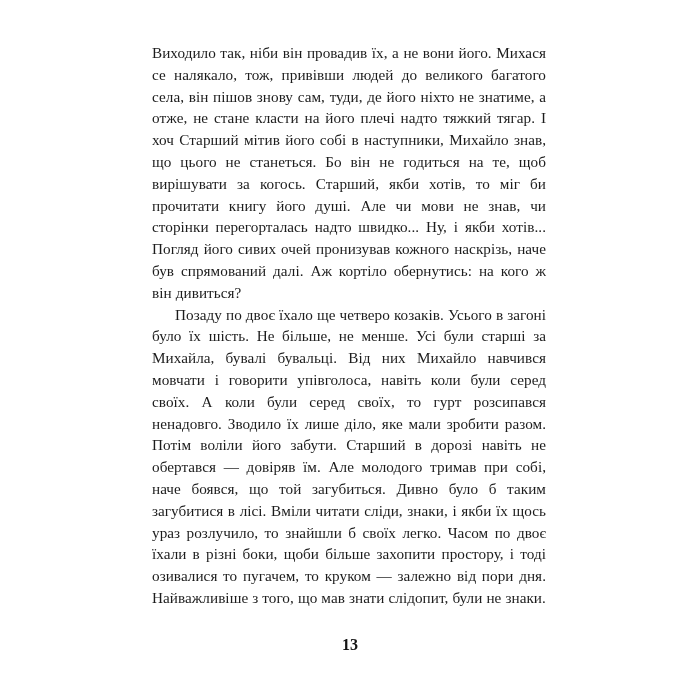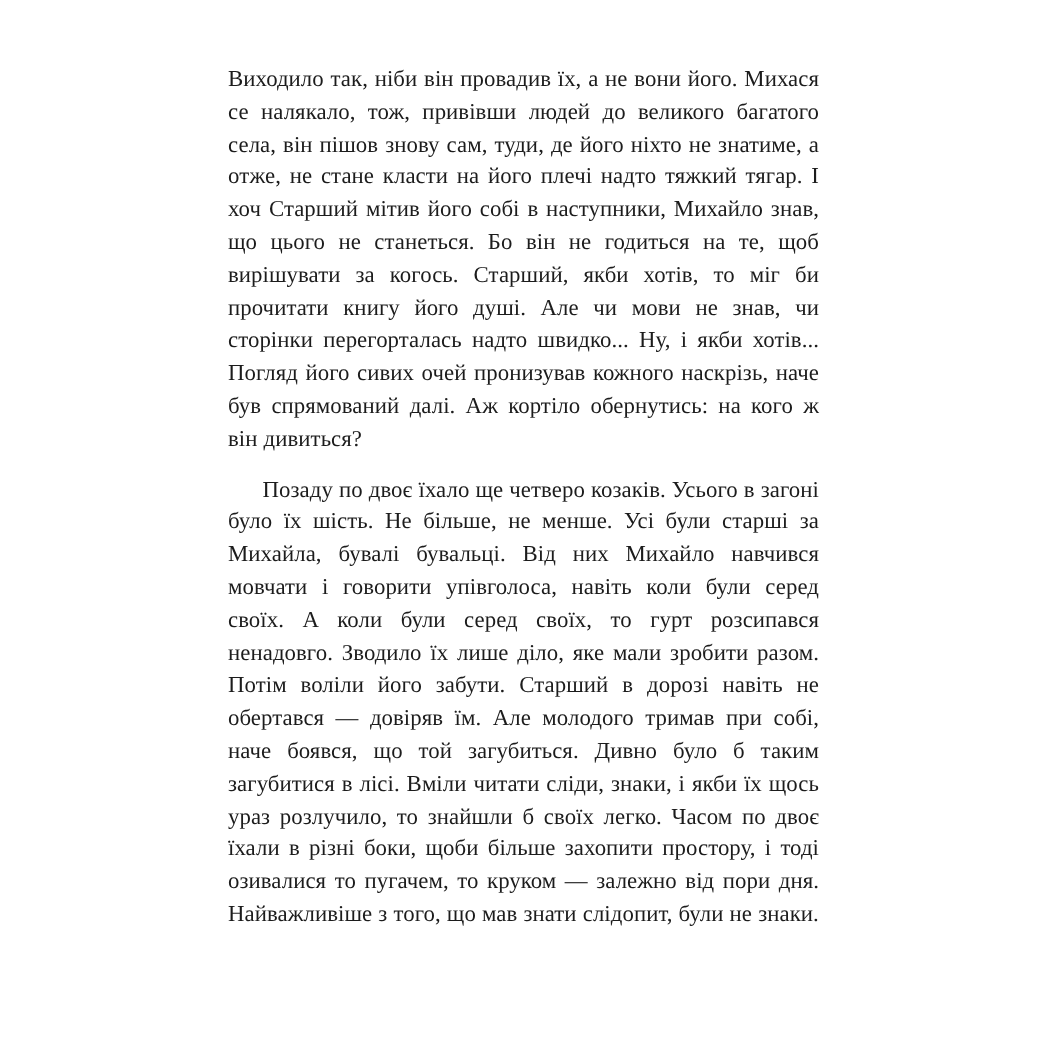--- a/index.html
+++ b/index.html
@@ -33,7 +33,7 @@
     hyphens: manual;
   }
   .para + .para {
-    margin-top: 12px;
+    margin-top: 0;
   }
   .para.indent {
     text-indent: 23px;

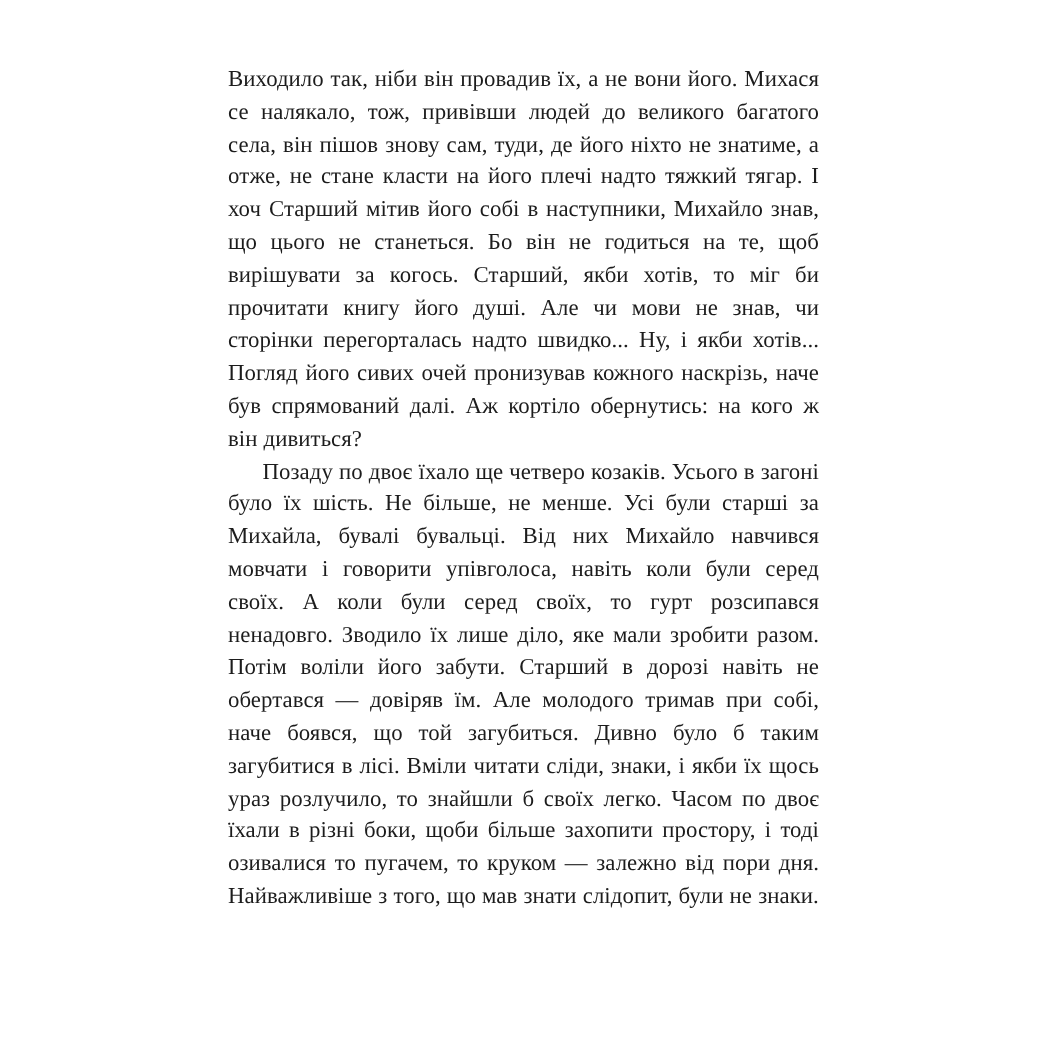--- a/index.html
+++ b/index.html
@@ -60,6 +60,7 @@
     <p class="para indent">Позаду по двоє їхало ще четверо козаків. Усього в загоні було їх шість. Не більше, не менше. Усі були старші за Михайла, бувалі бувальці. Від них Михайло навчився мовчати і говорити упівголоса, навіть коли були серед своїх. А коли були серед своїх, то гурт розсипався ненадовго. Зводило їх лише діло, яке мали зробити разом. Потім воліли його забути. Старший в дорозі навіть не обертався — довіряв їм. Але молодого тримав при собі, наче боявся, що той загубиться. Дивно було б таким загубитися в лісі. Вміли читати сліди, знаки, і якби їх щось ураз розлучило, то знайшли б своїх легко. Часом по двоє їхали в різні боки, щоби більше захопити простору, і тоді озивалися то пугачем, то круком — залежно від пори дня. Найважливіше з того, що мав знати слідопит, були не знаки.</p>
   </div>
 
+  <div class="page-number">13</div>
 
 </div>
 

